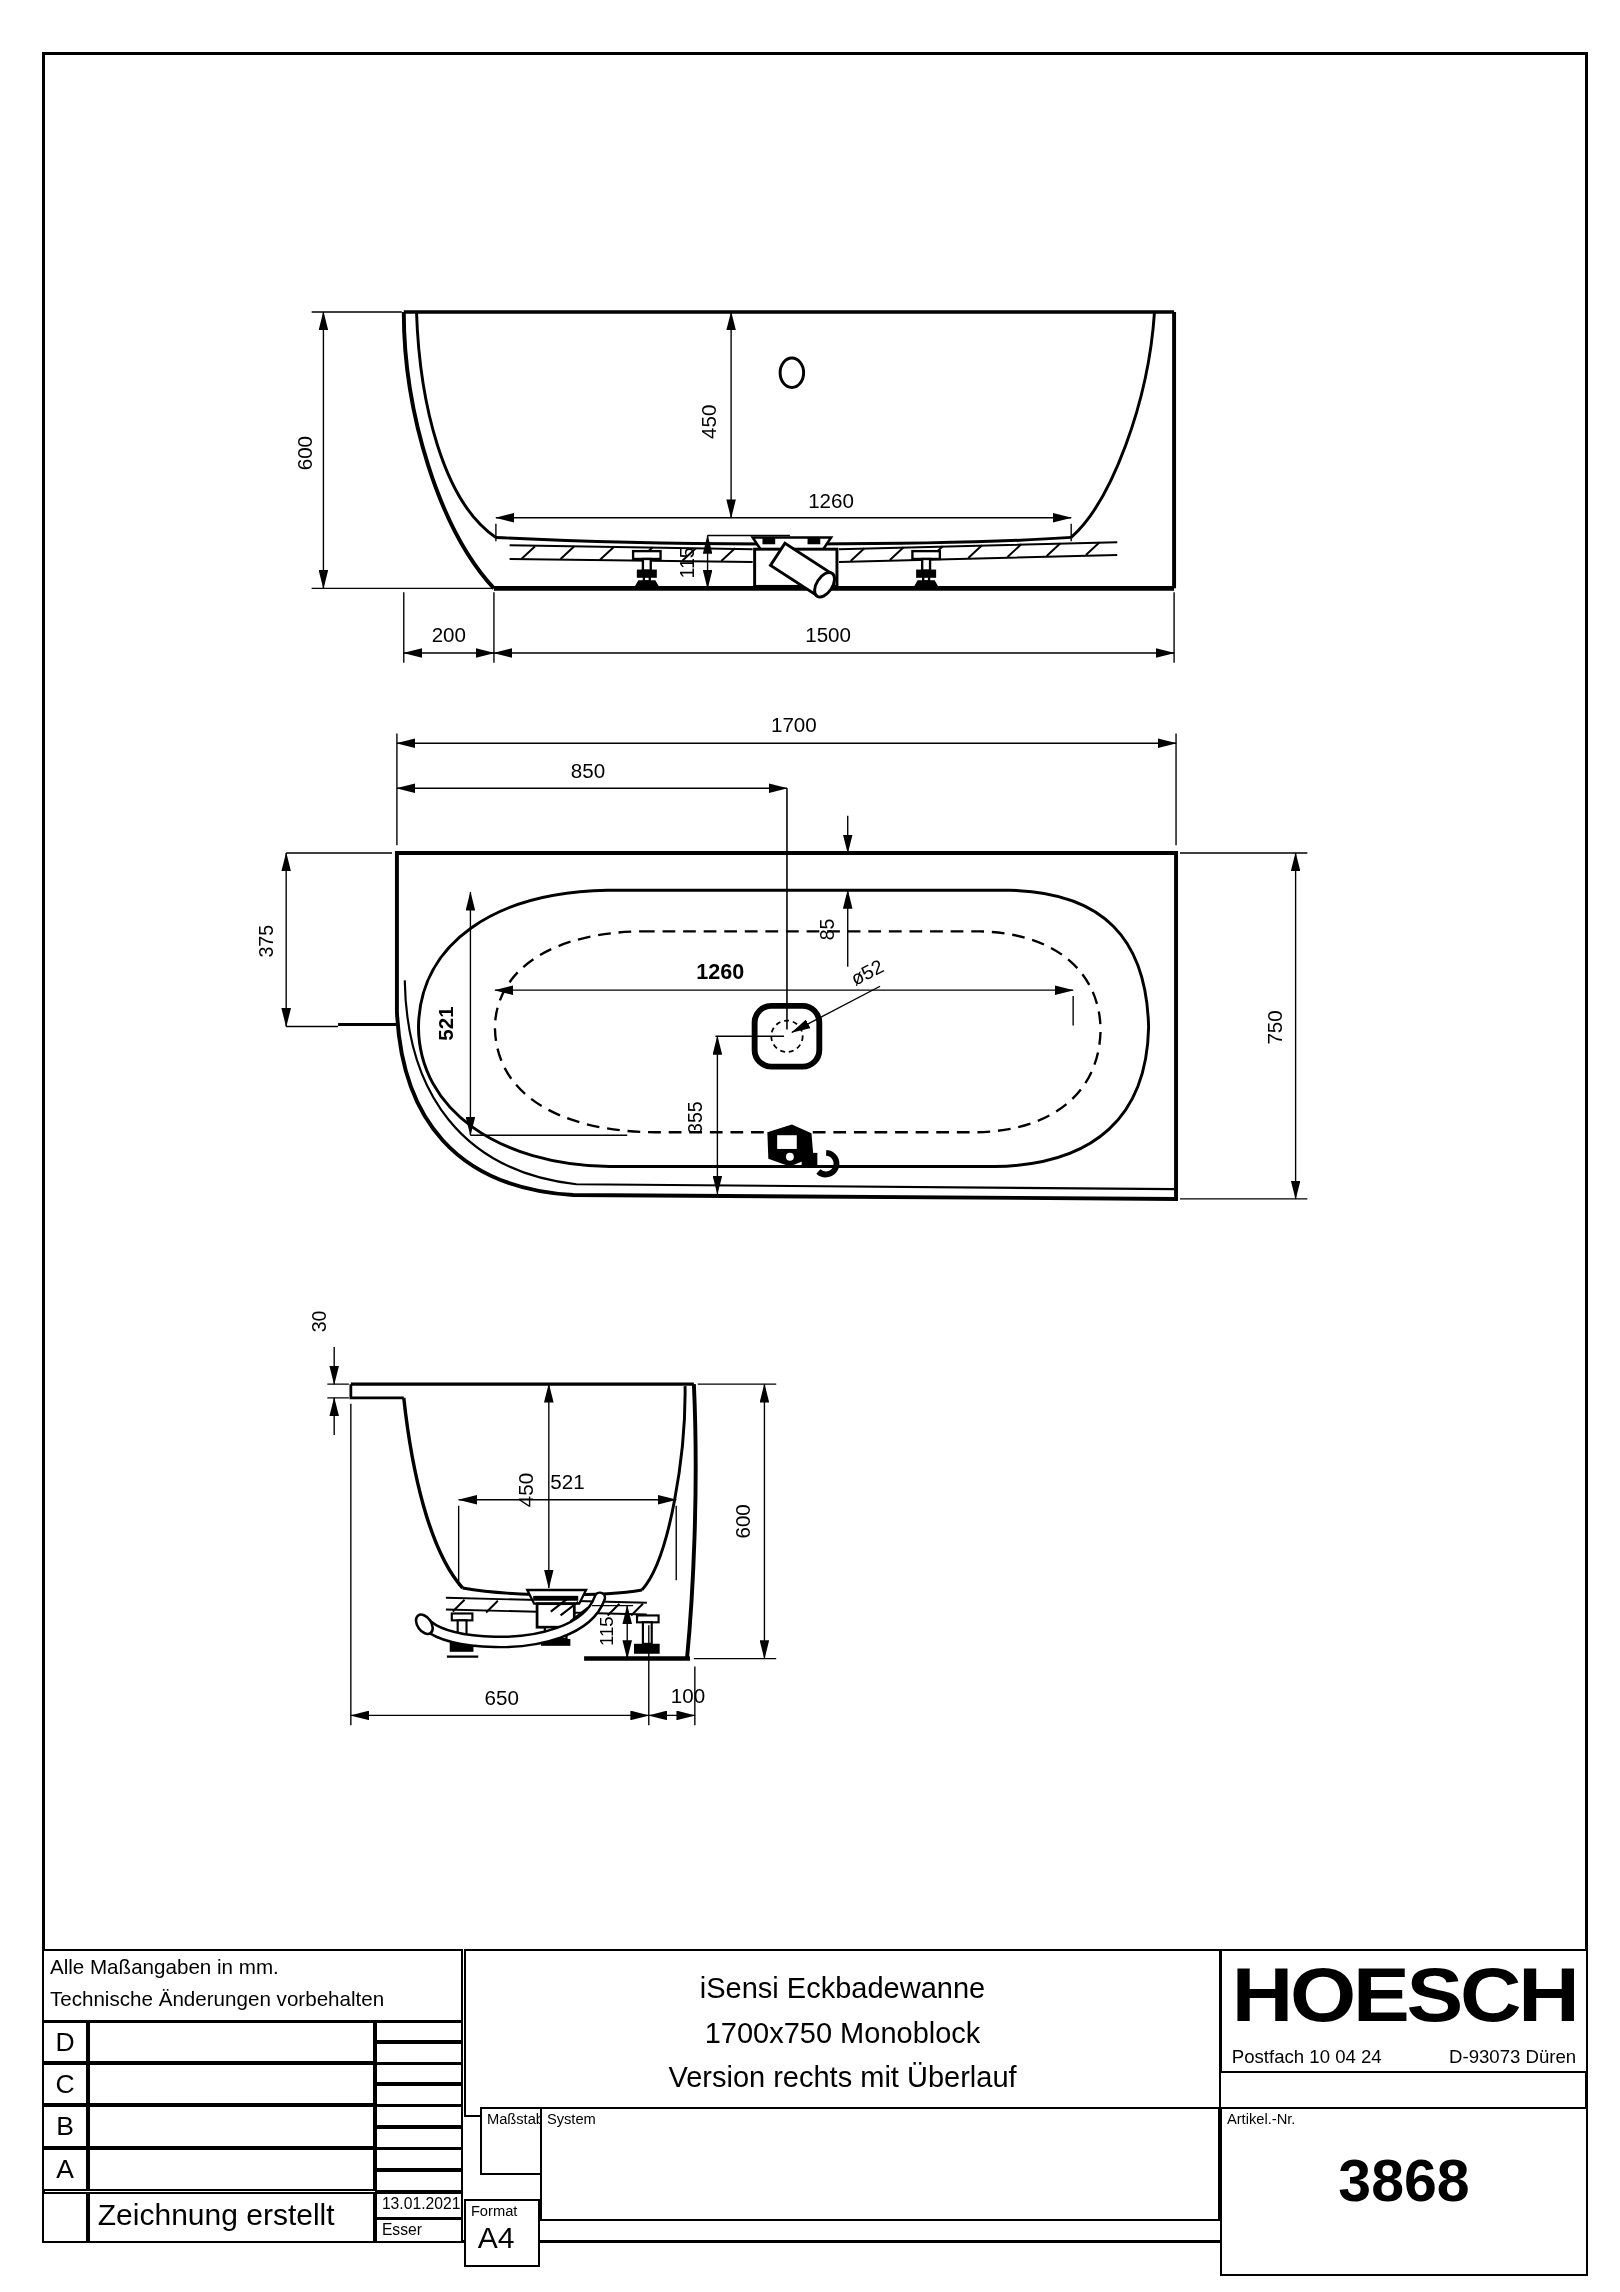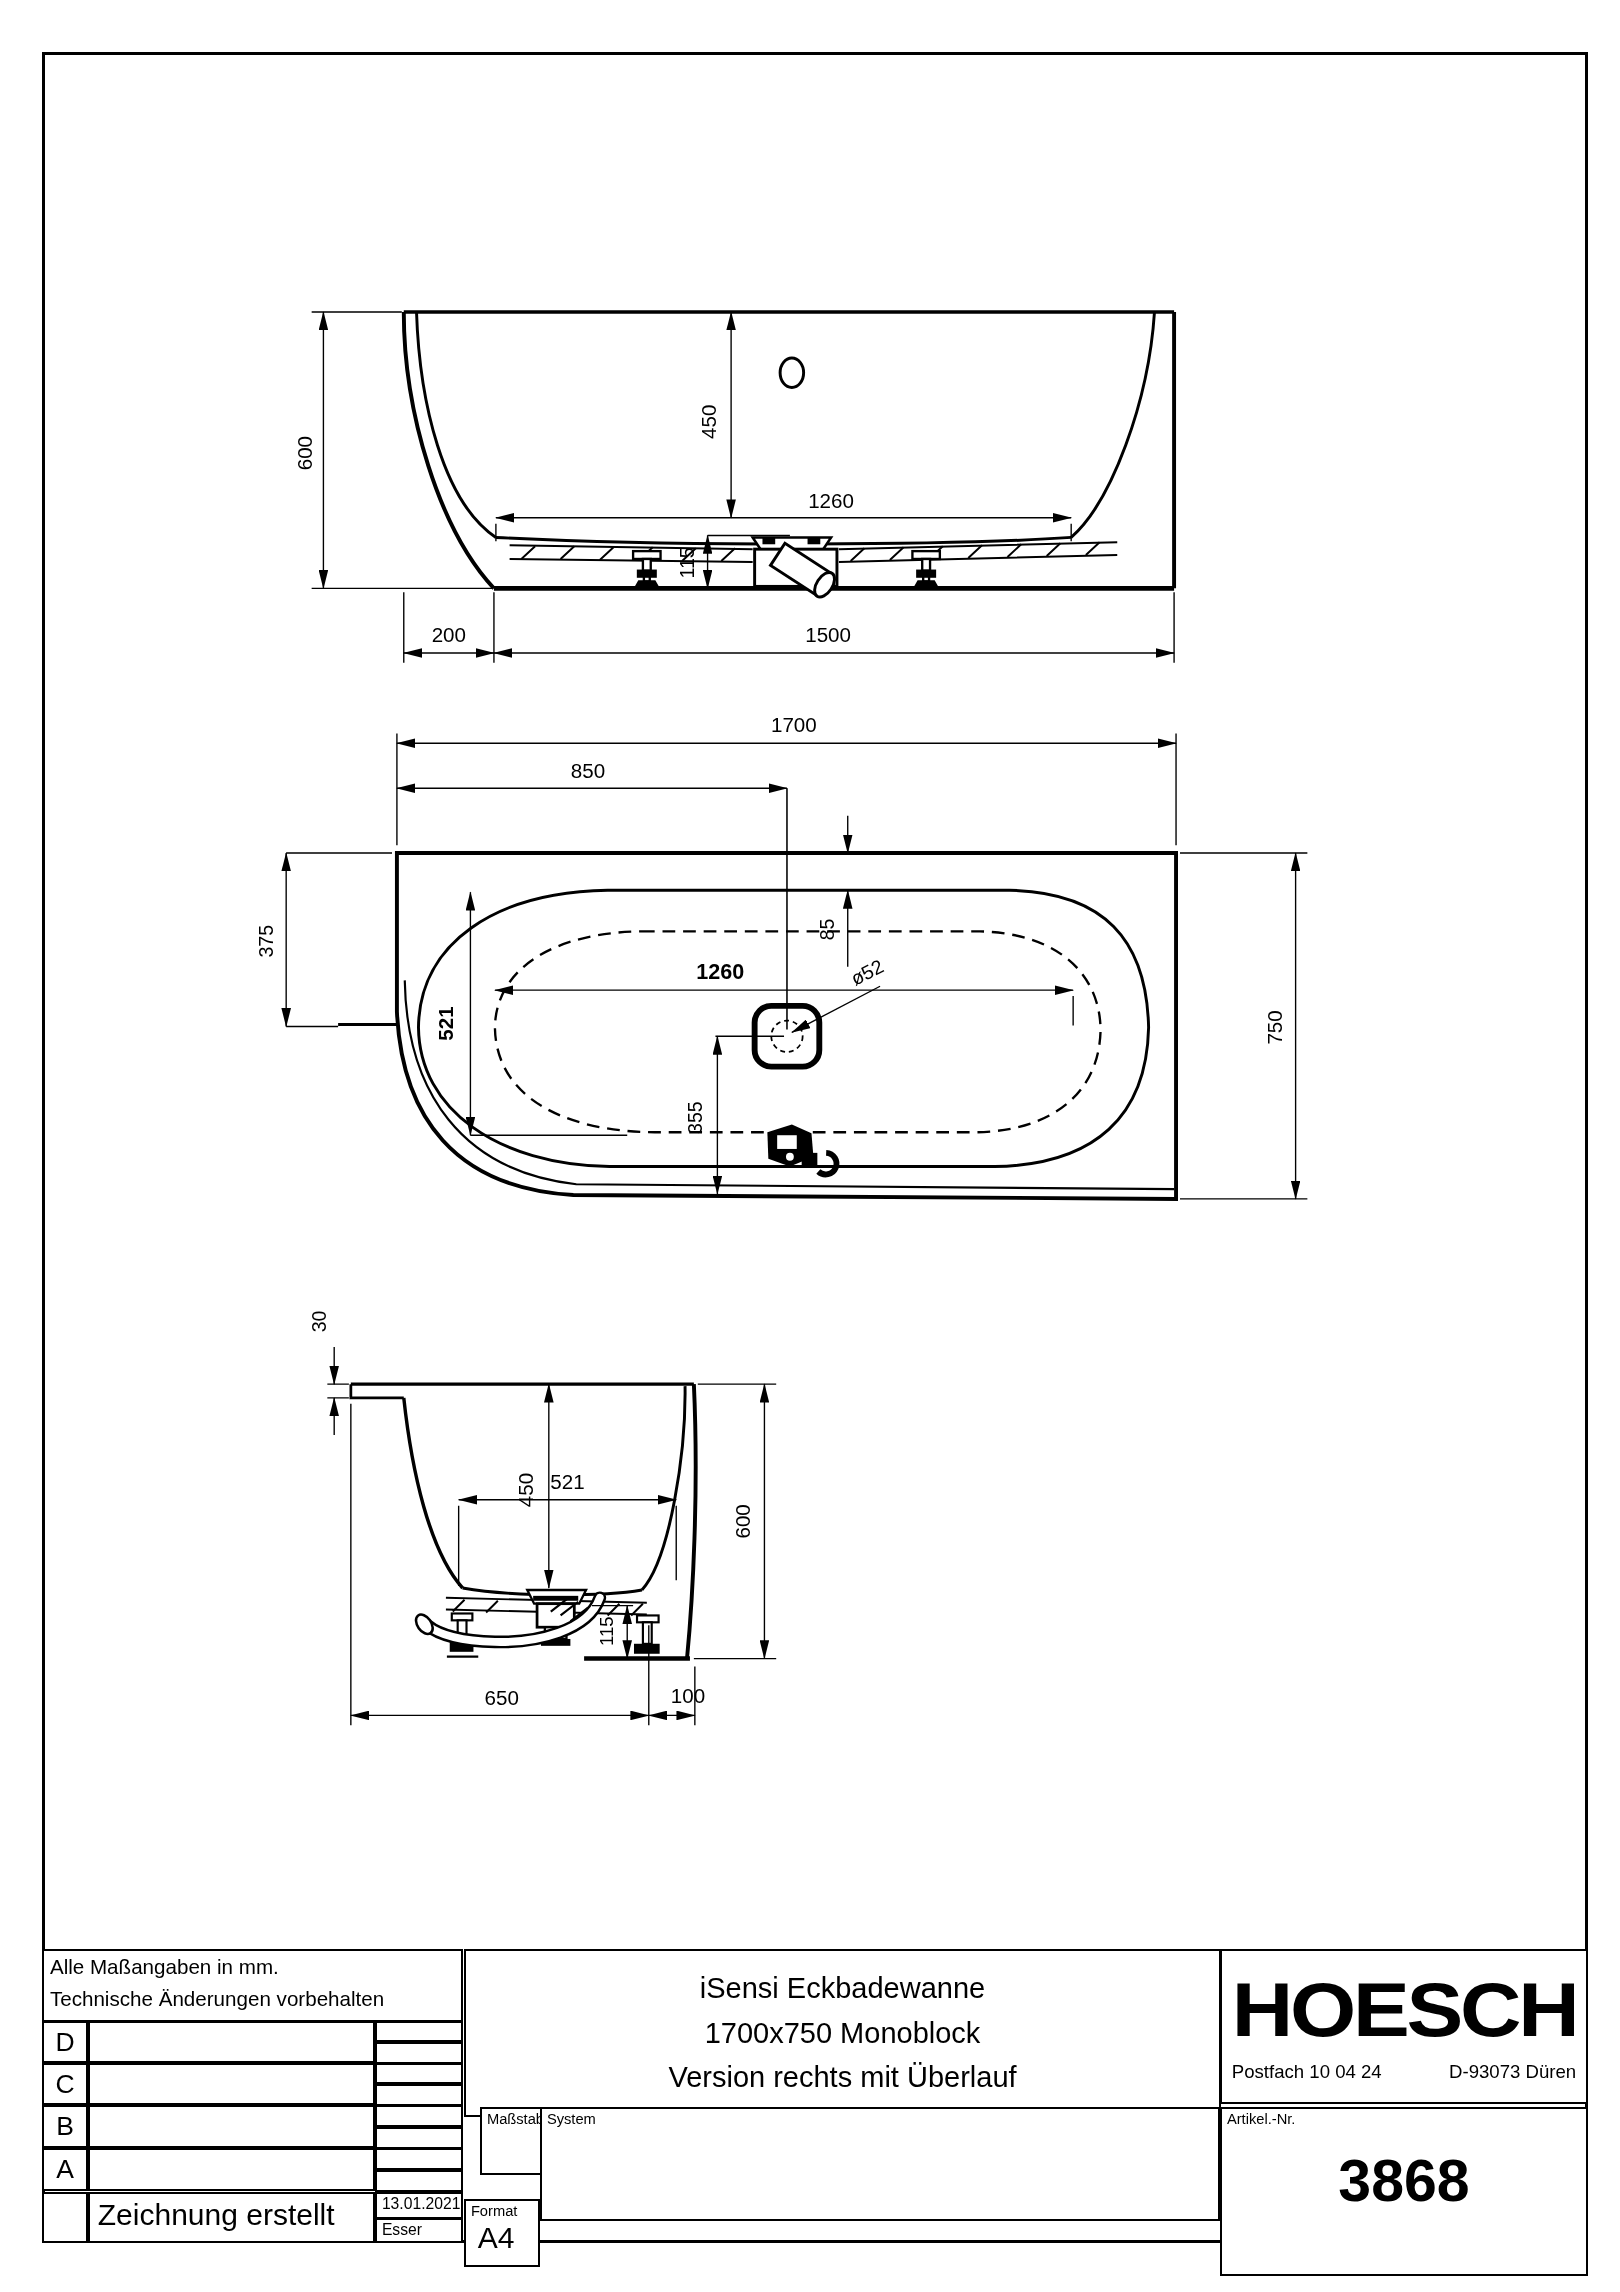--- a/index.html
+++ b/index.html
@@ -314,7 +314,7 @@
     <div class="small-label">System</div>
   </div>
 
-  <div class="tb-cell tb-thick brand-box" style="left:1220px; top:1949px; width:368px; height:155px;">
+  <div class="tb-cell tb-thick brand-box" style="left:1220px; top:1949px; width:368px; height:124px;">
     <div class="brand-word">HOESCH</div>
     <div class="brand-addr">
       <span>Postfach 10 04 24</span>

